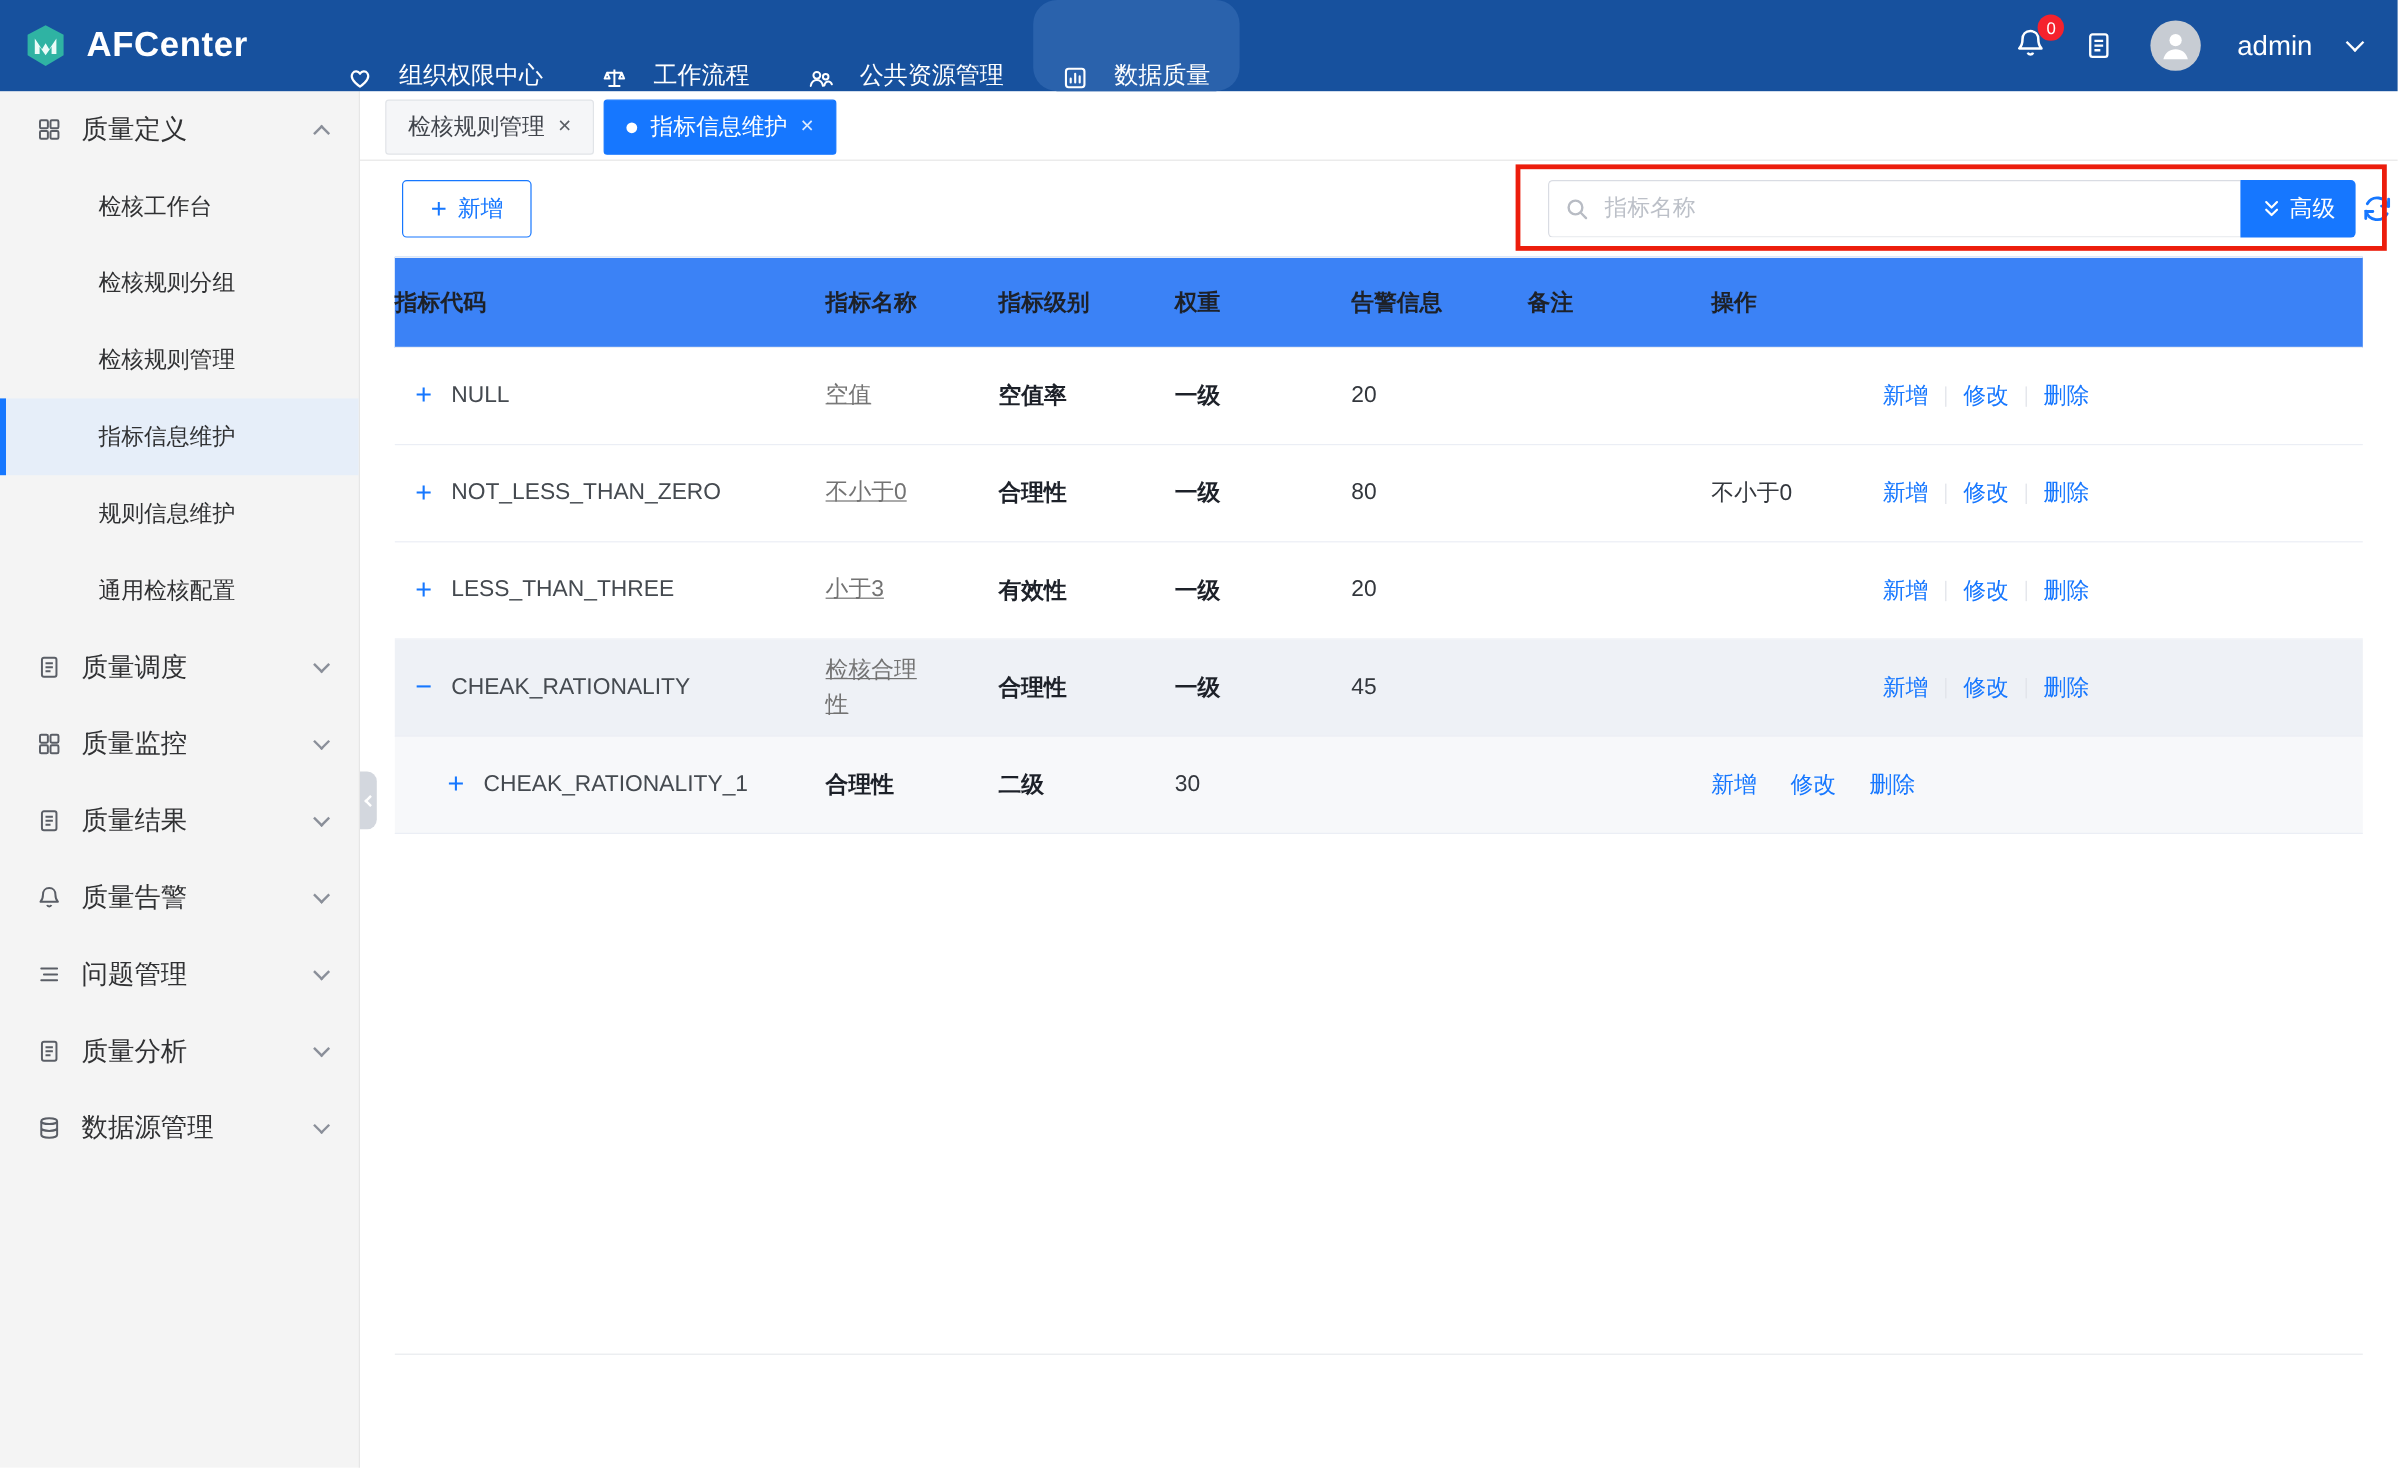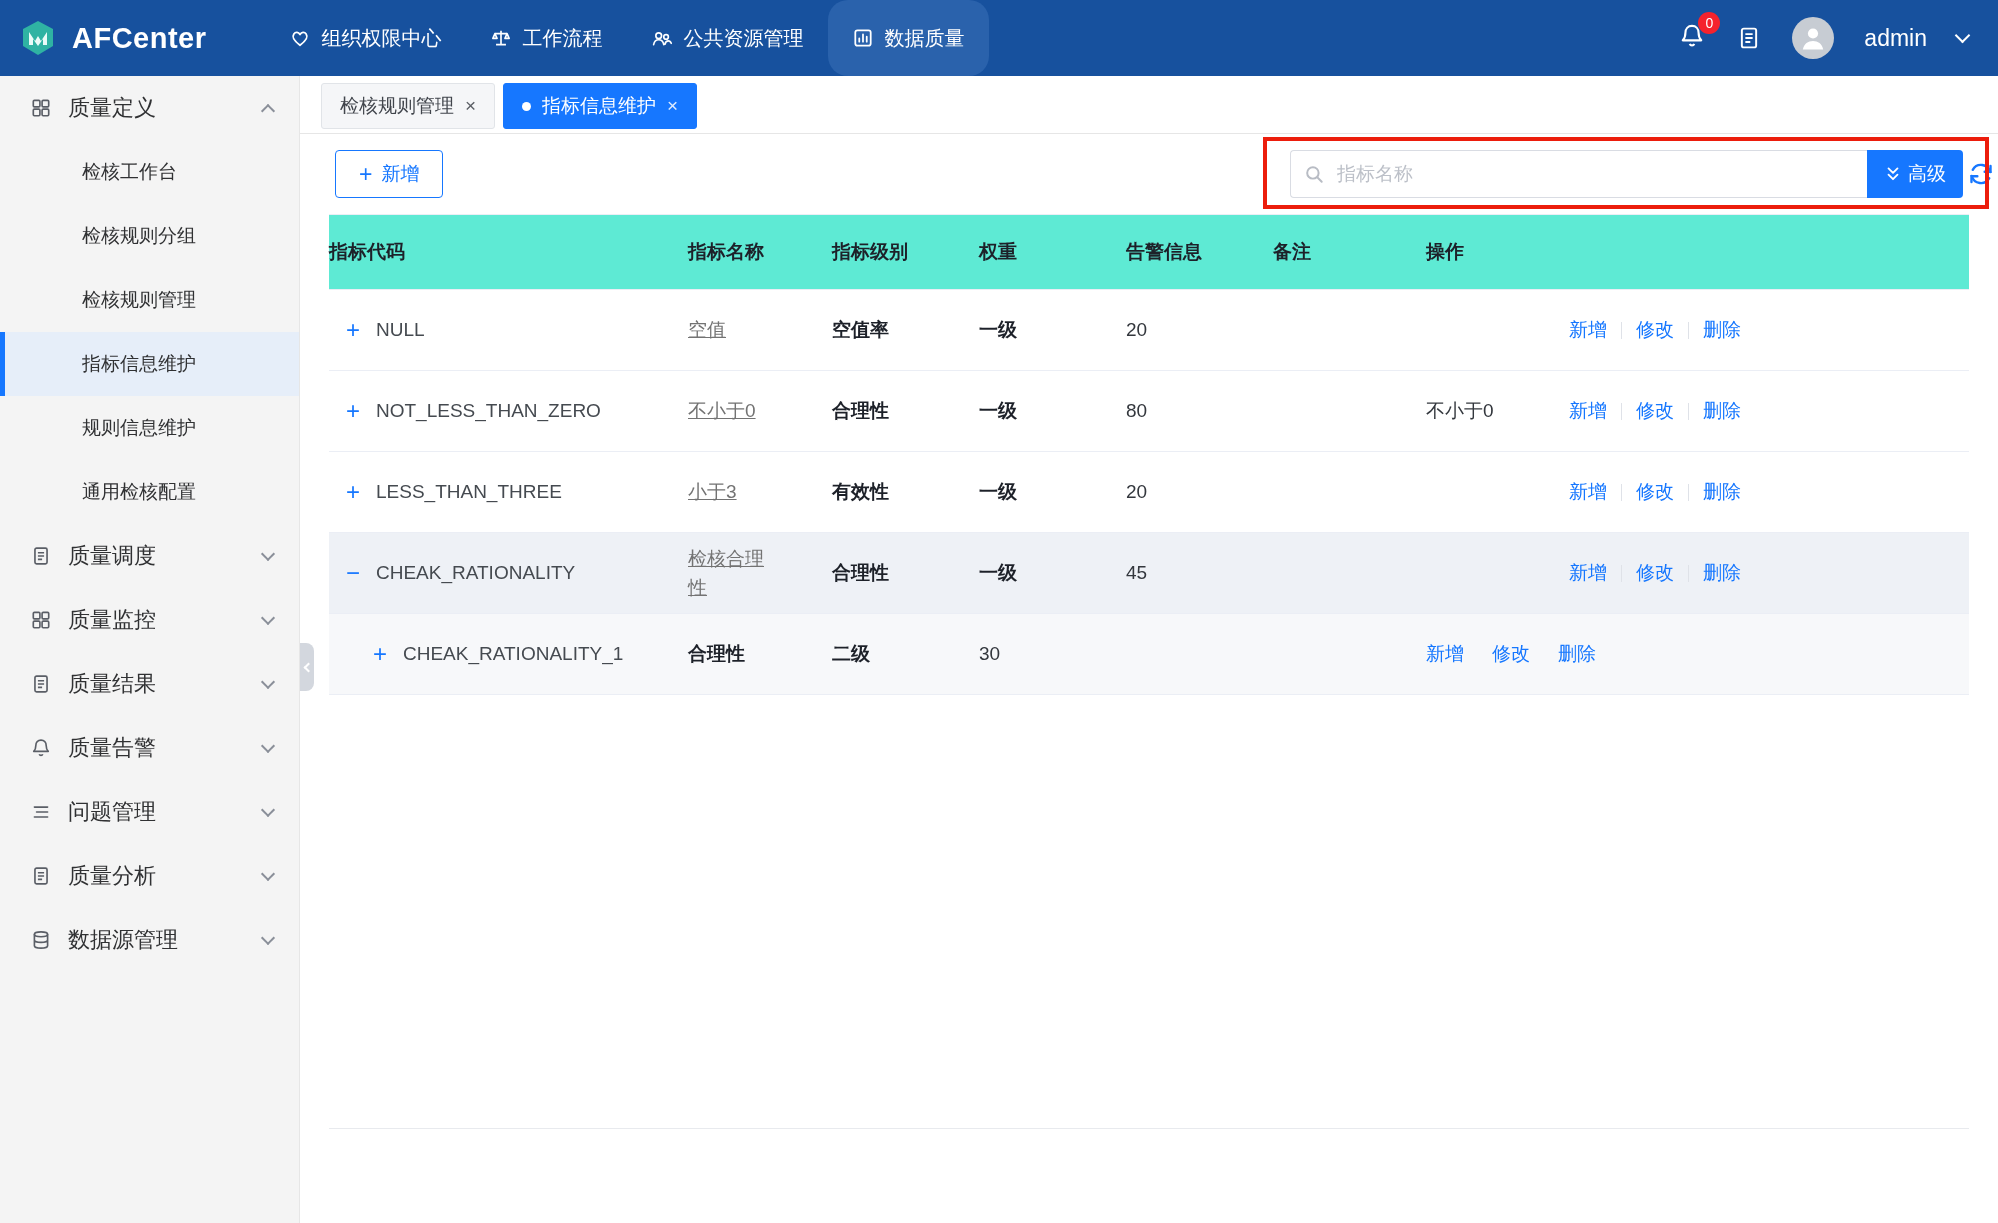--- a/index.html
+++ b/index.html
@@ -13,7 +13,7 @@
   .brand { display:flex; align-items:center; gap:14px; padding:0 18px; }
   .brand-name { font-size:29px; font-weight:bold; letter-spacing:.5px; }
   .nav-menu { display:flex; align-items:stretch; margin-left:40px; }
-  .nav-item { display:flex; align-items:center; gap:11px; padding:0 24px; font-size:20px; }
+  .nav-item { display:flex; align-items:flex-end; gap:22px; padding:0 24px; font-size:20px; }
   .nav-item.active { background:#2A62AC;border-radius:20px; }
   .nav-item .icon svg { display:block; }
   .nav-right { margin-left:auto; display:flex; align-items:center; gap:30px; padding-right:30px; }

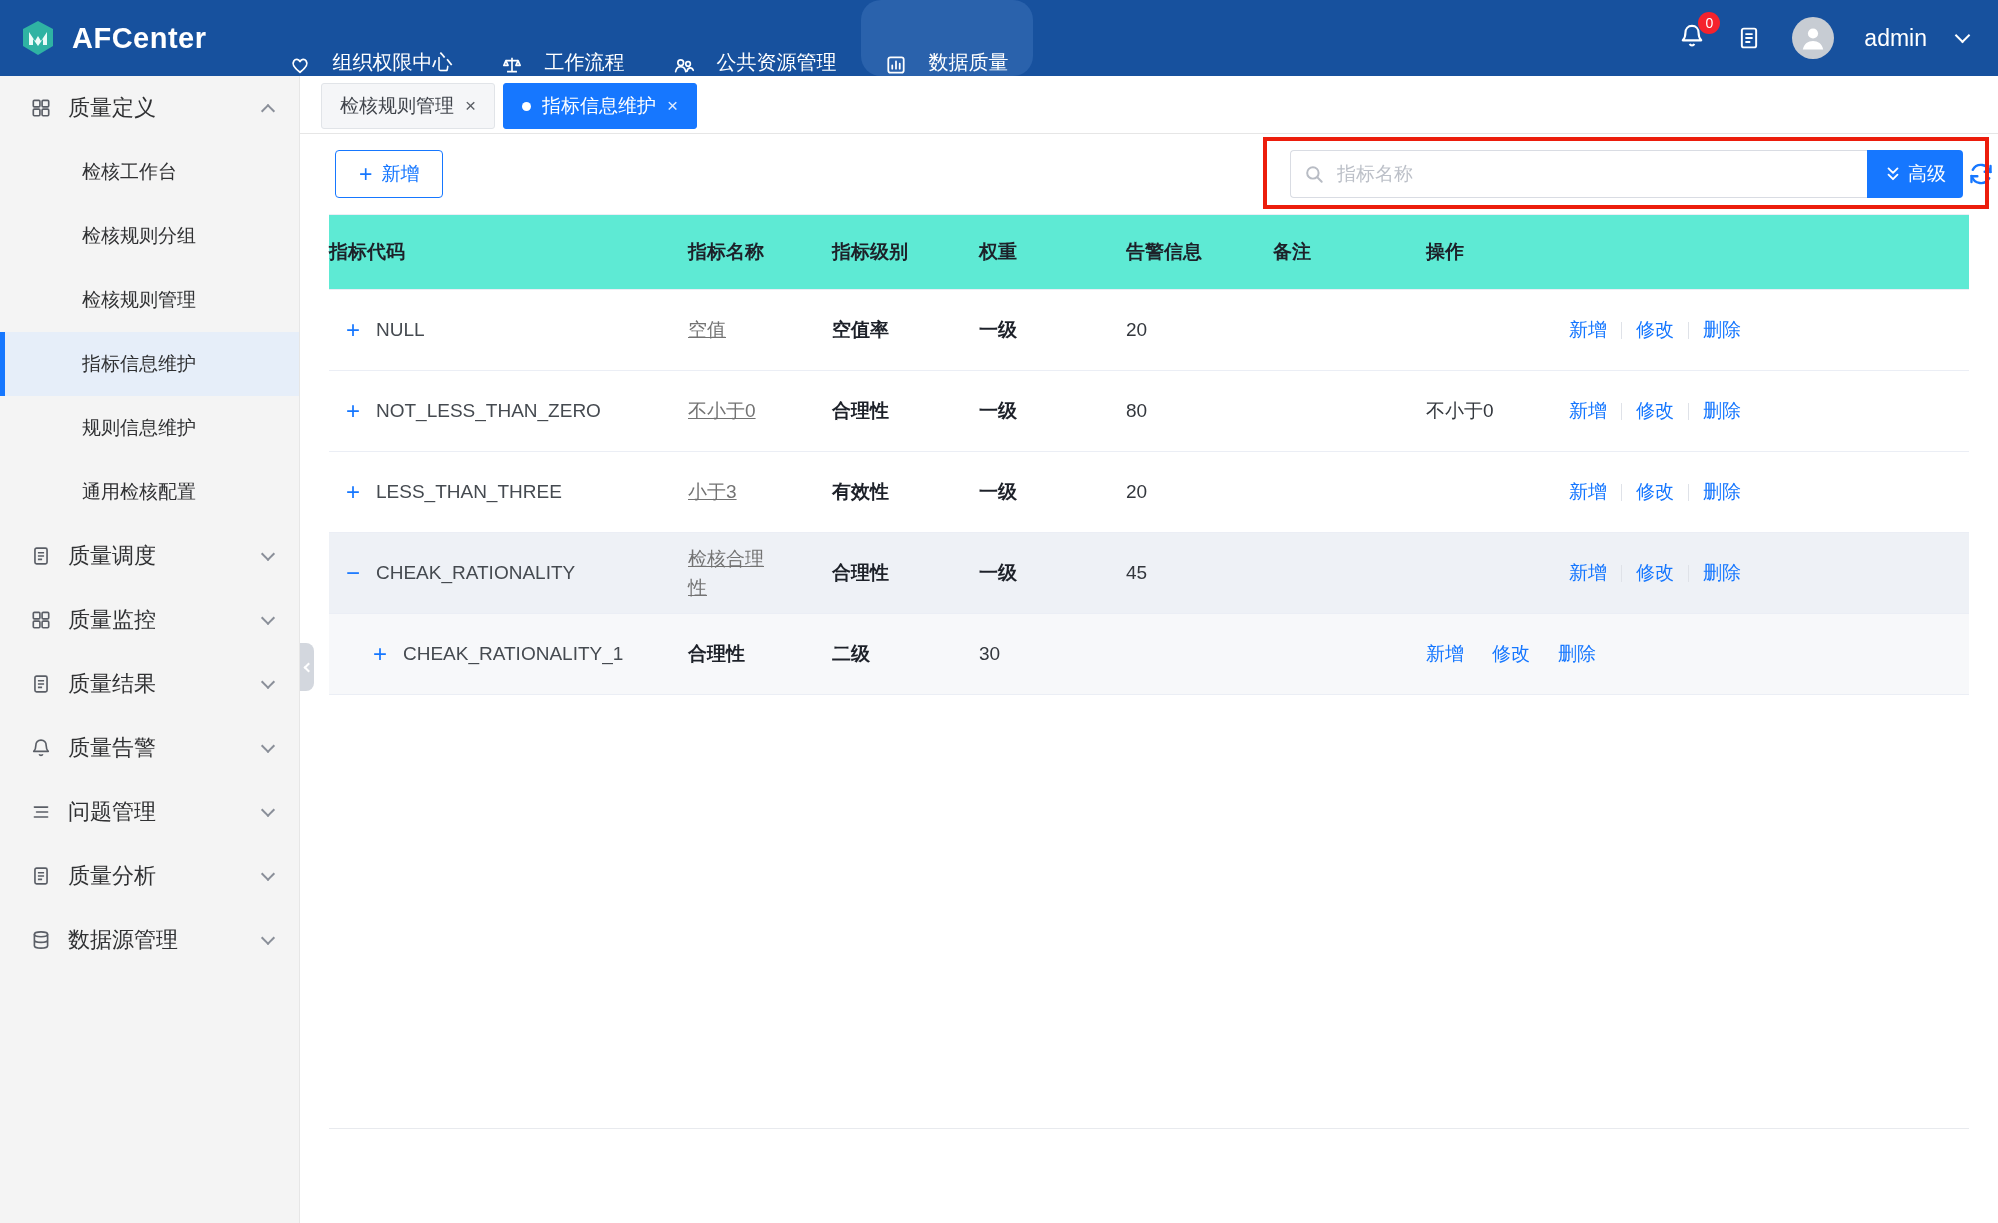--- a/index.html
+++ b/index.html
@@ -78,7 +78,7 @@
   .table { position:absolute; left:29px; right:29px; top:138px; font-size:19px; }
   .tr, .thead { display:grid;
     grid-template-columns:359px 144px 147px 147px 147px 153px 143px 1fr; }
-  .thead { border-top:1px solid #EBEEF5; border-bottom:1px solid #EBEEF5; background:#5eead4;text-align:right; }
+  .thead { border-top:1px solid #EBEEF5; border-bottom:1px solid #EBEEF5; background:#3b82f6;text-align:right; }
   .th { height:74px; display:flex; align-items:center; font-weight:bold; color:#1D2129;
     font-size:19px; }
   .tr { border-bottom:1px solid #EBEEF5; min-height:81px; }

